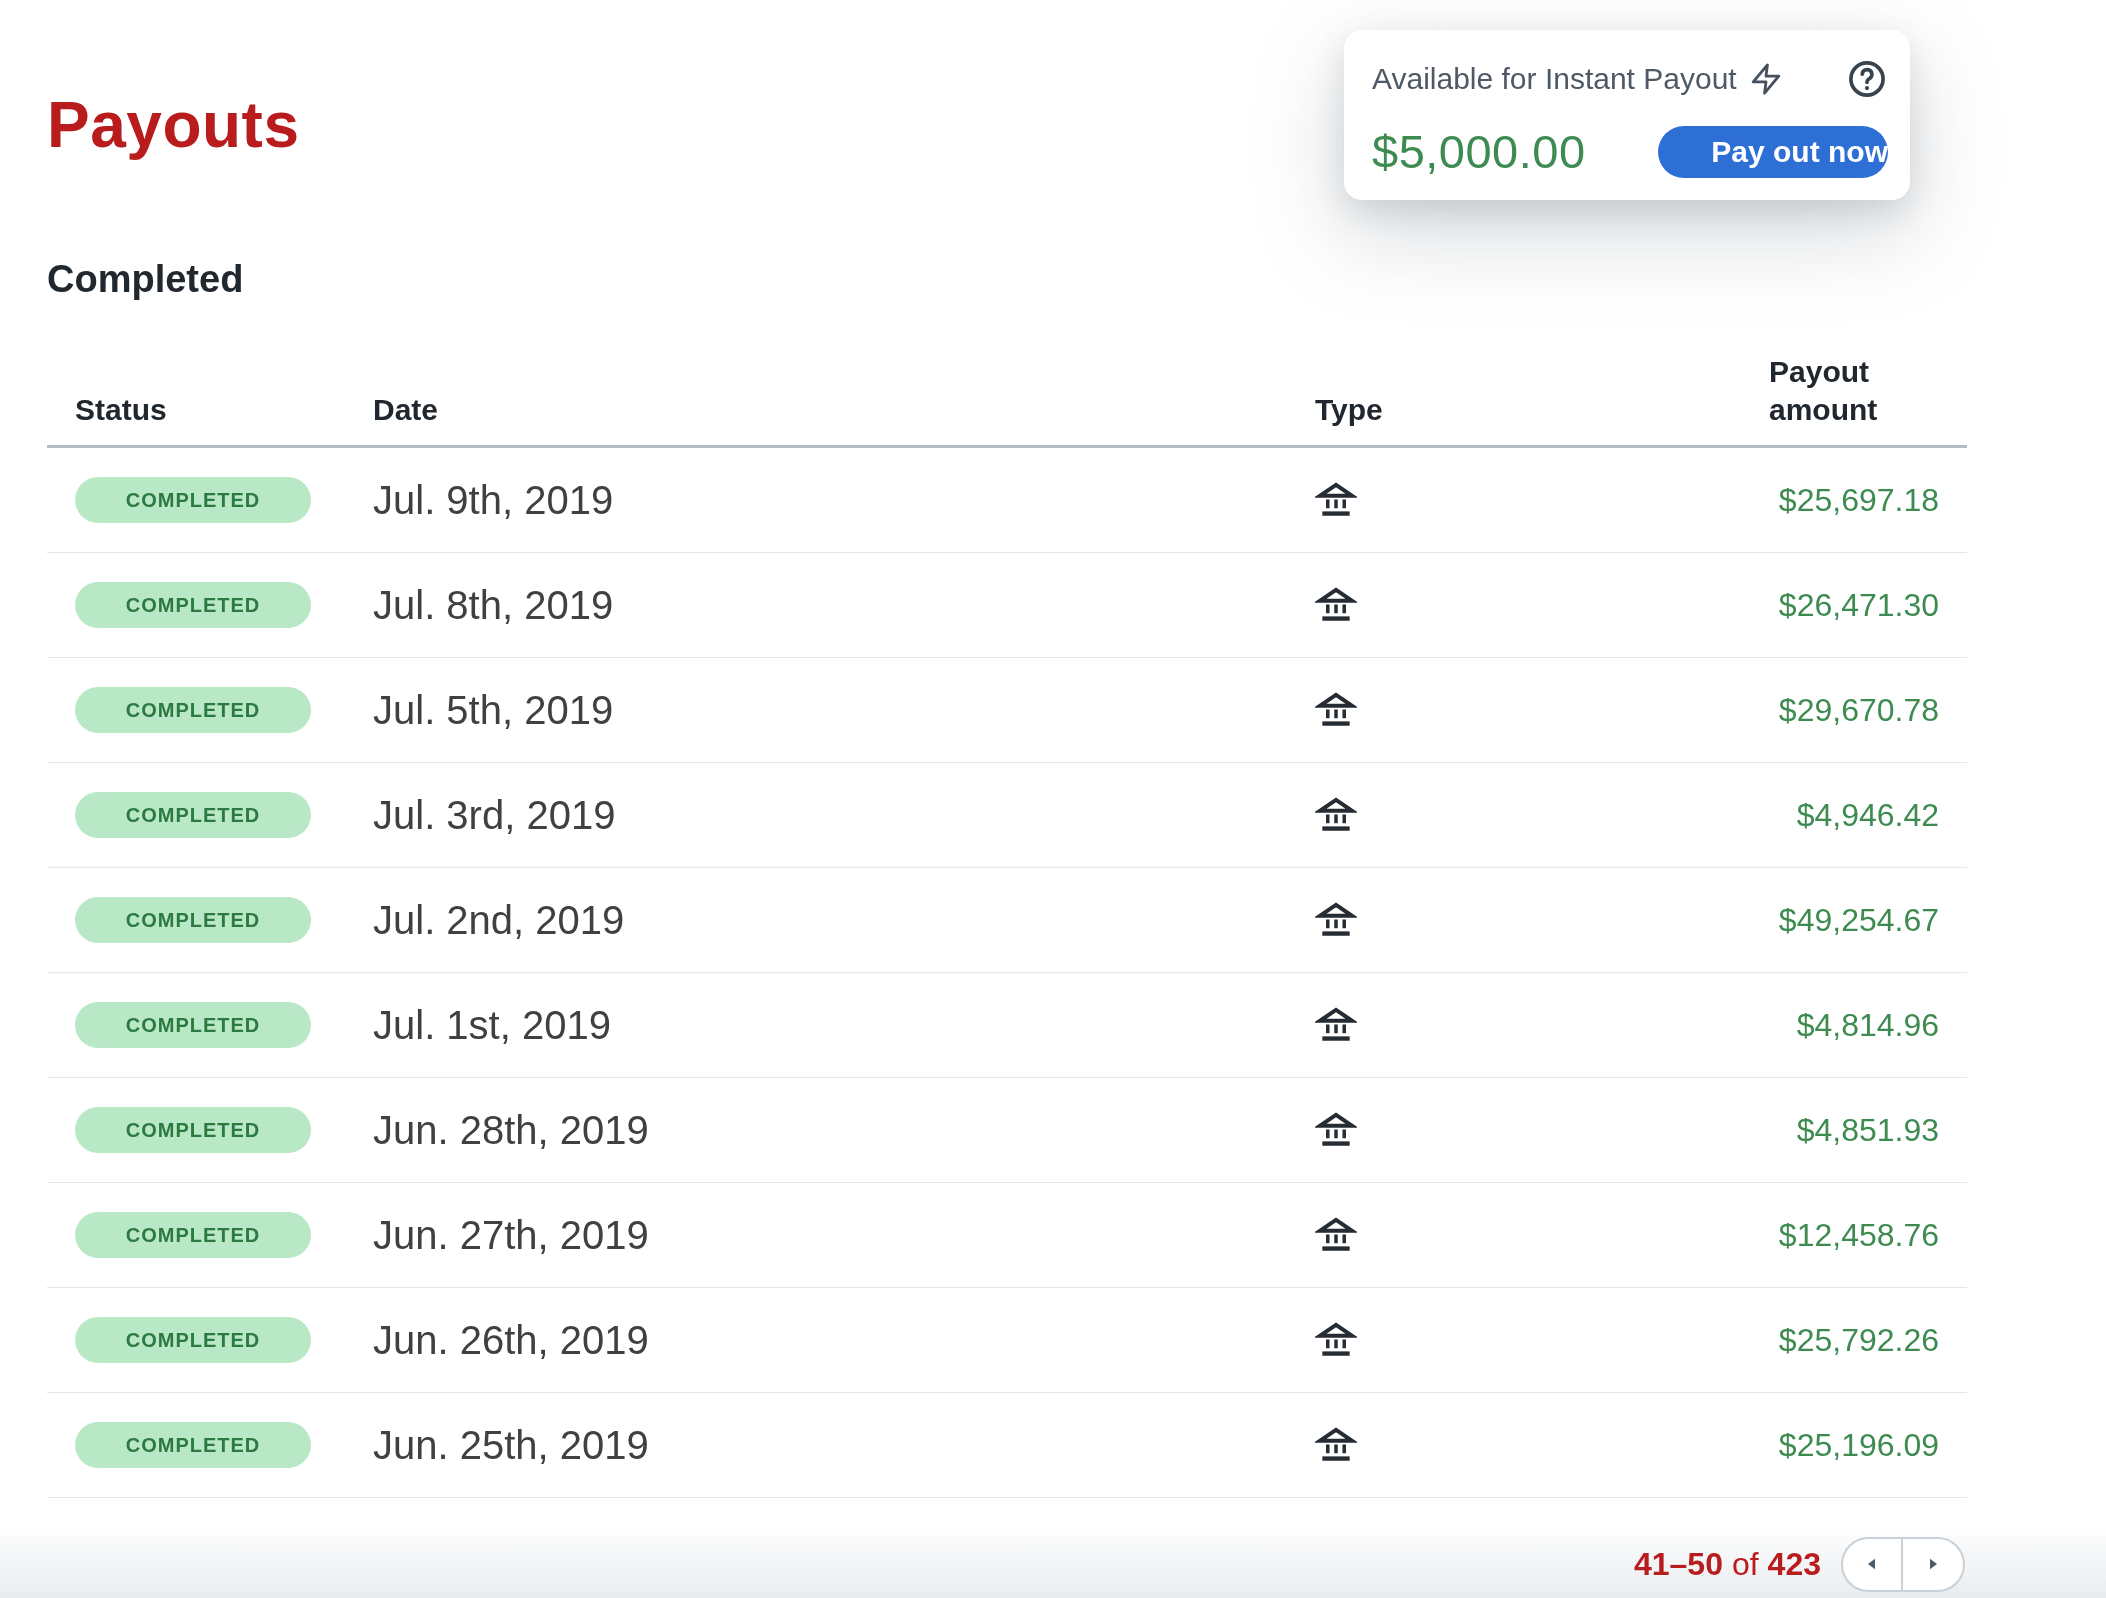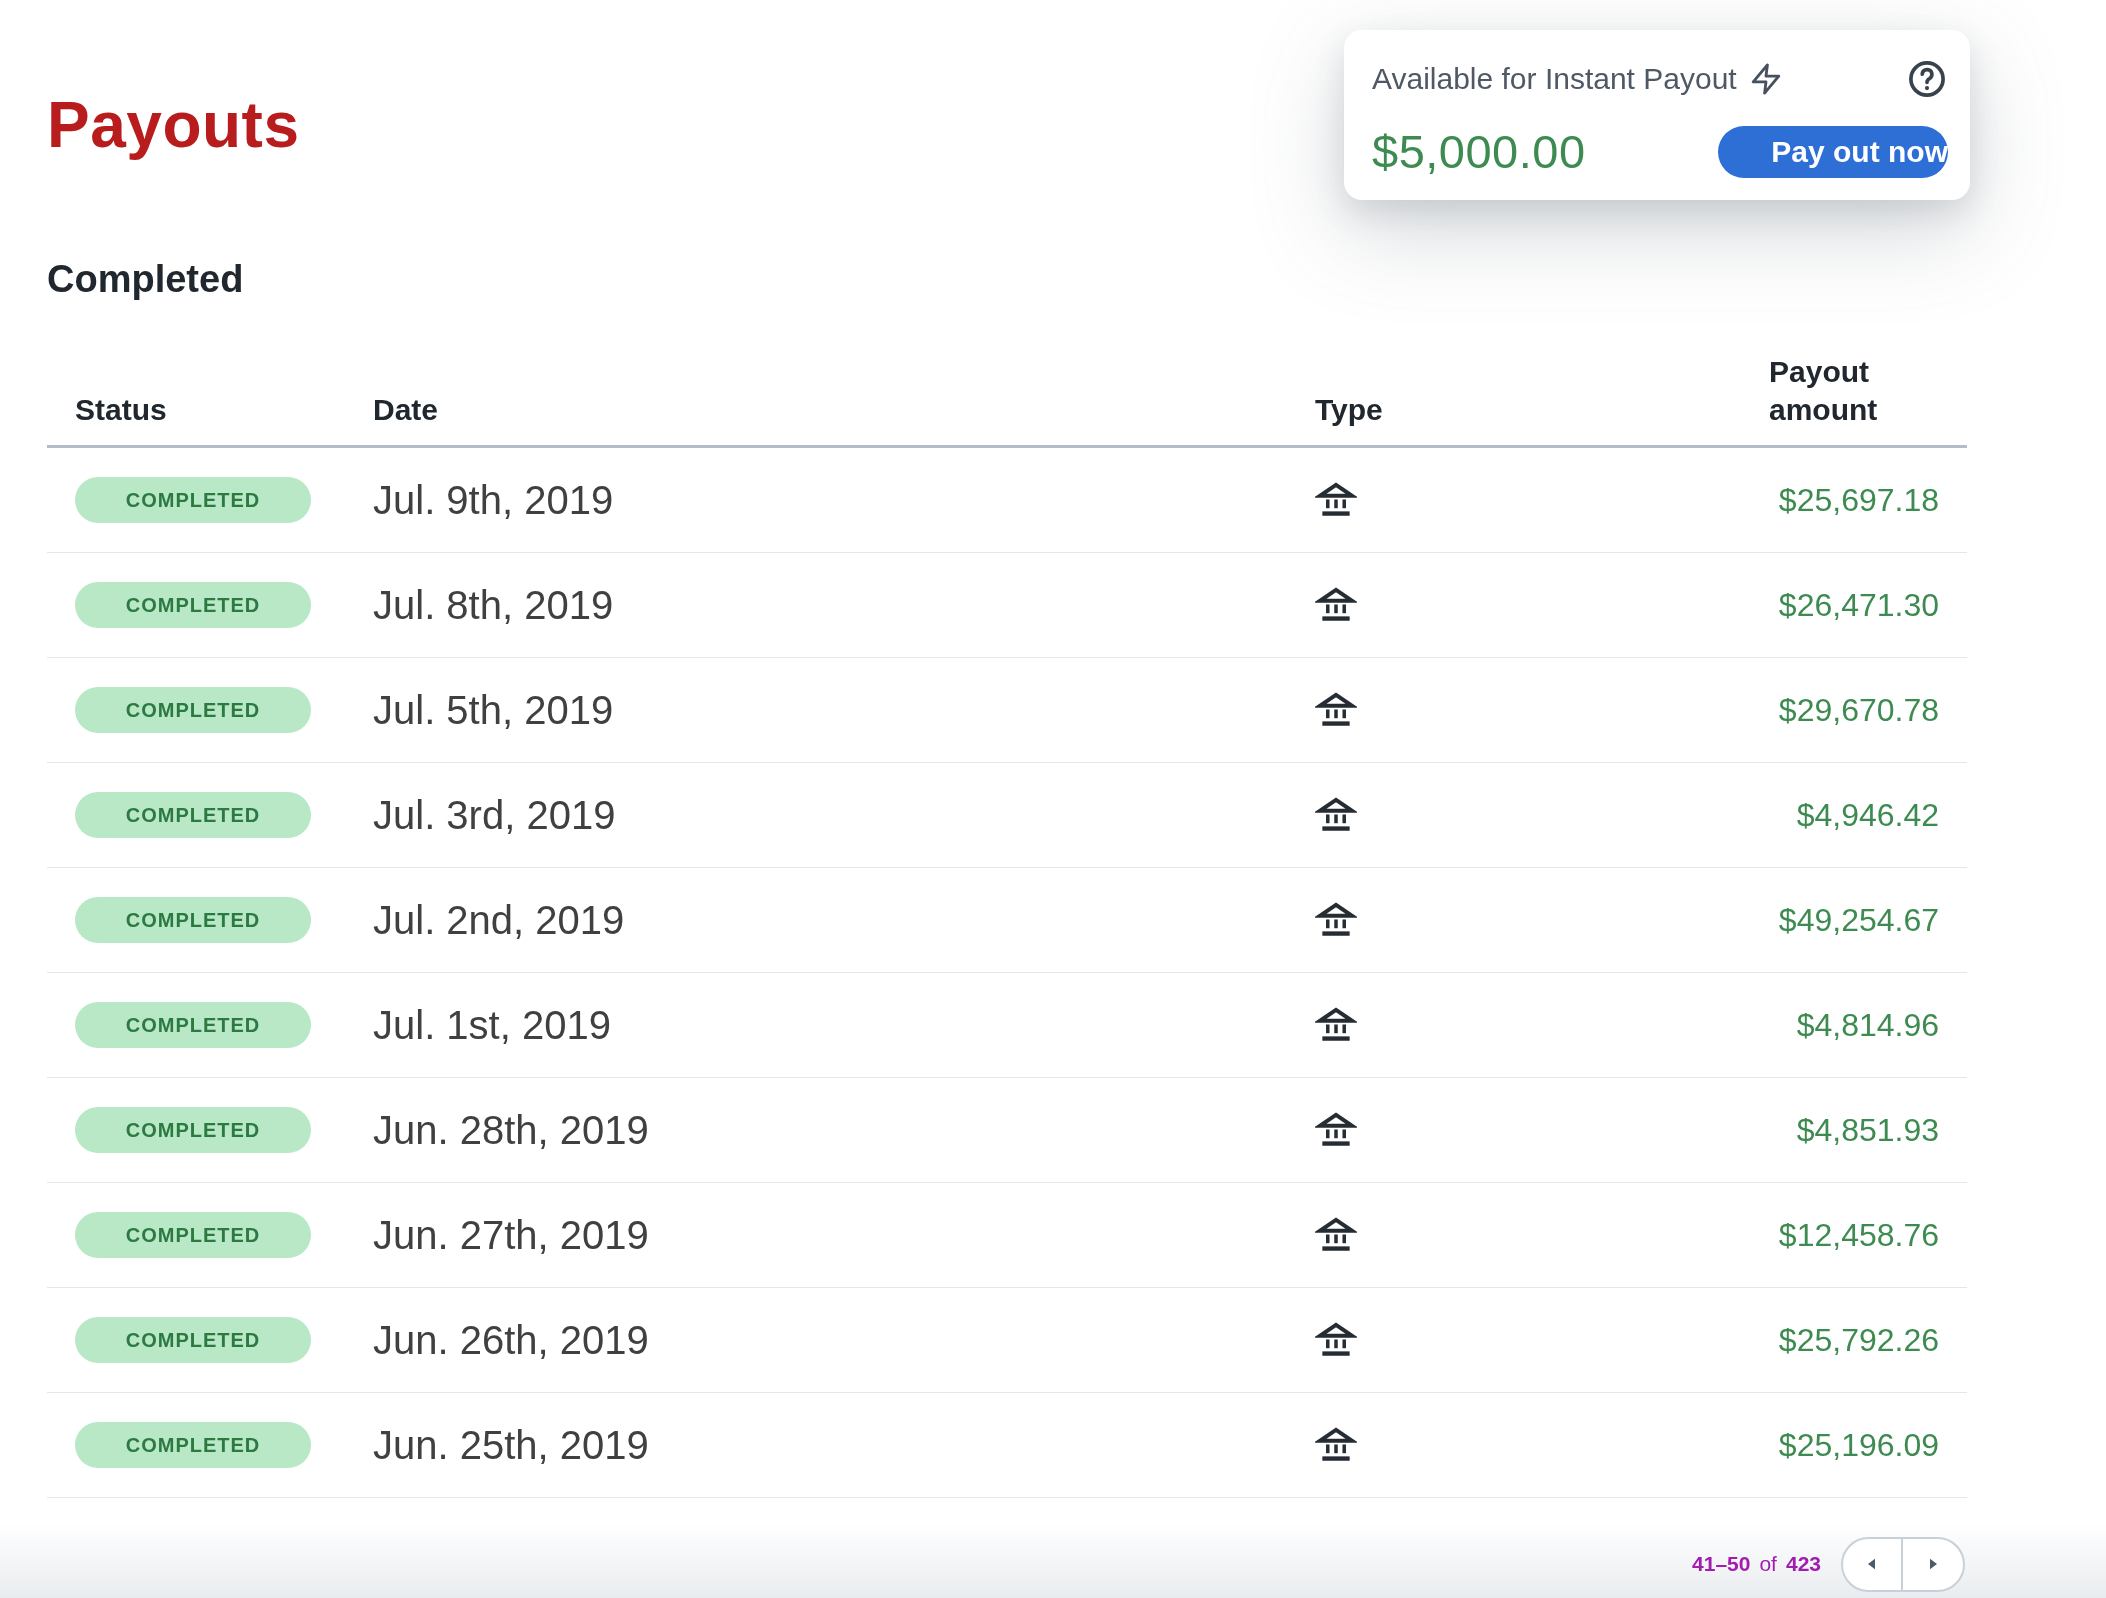--- a/index.html
+++ b/index.html
@@ -17,7 +17,7 @@
 
   
   .payout-card {
-    position:absolute; left:1344px; top:30px; width:626px; height:170px;
+    position:absolute; left:1344px; top:30px; width:566px; height:170px;
     background:#ffffff; border-radius:18px; z-index:3;
     padding:28px 22px 26px 28px;
     box-shadow:0 12px 30px rgba(90,100,112,.16), 0 30px 90px rgba(90,100,112,.26);

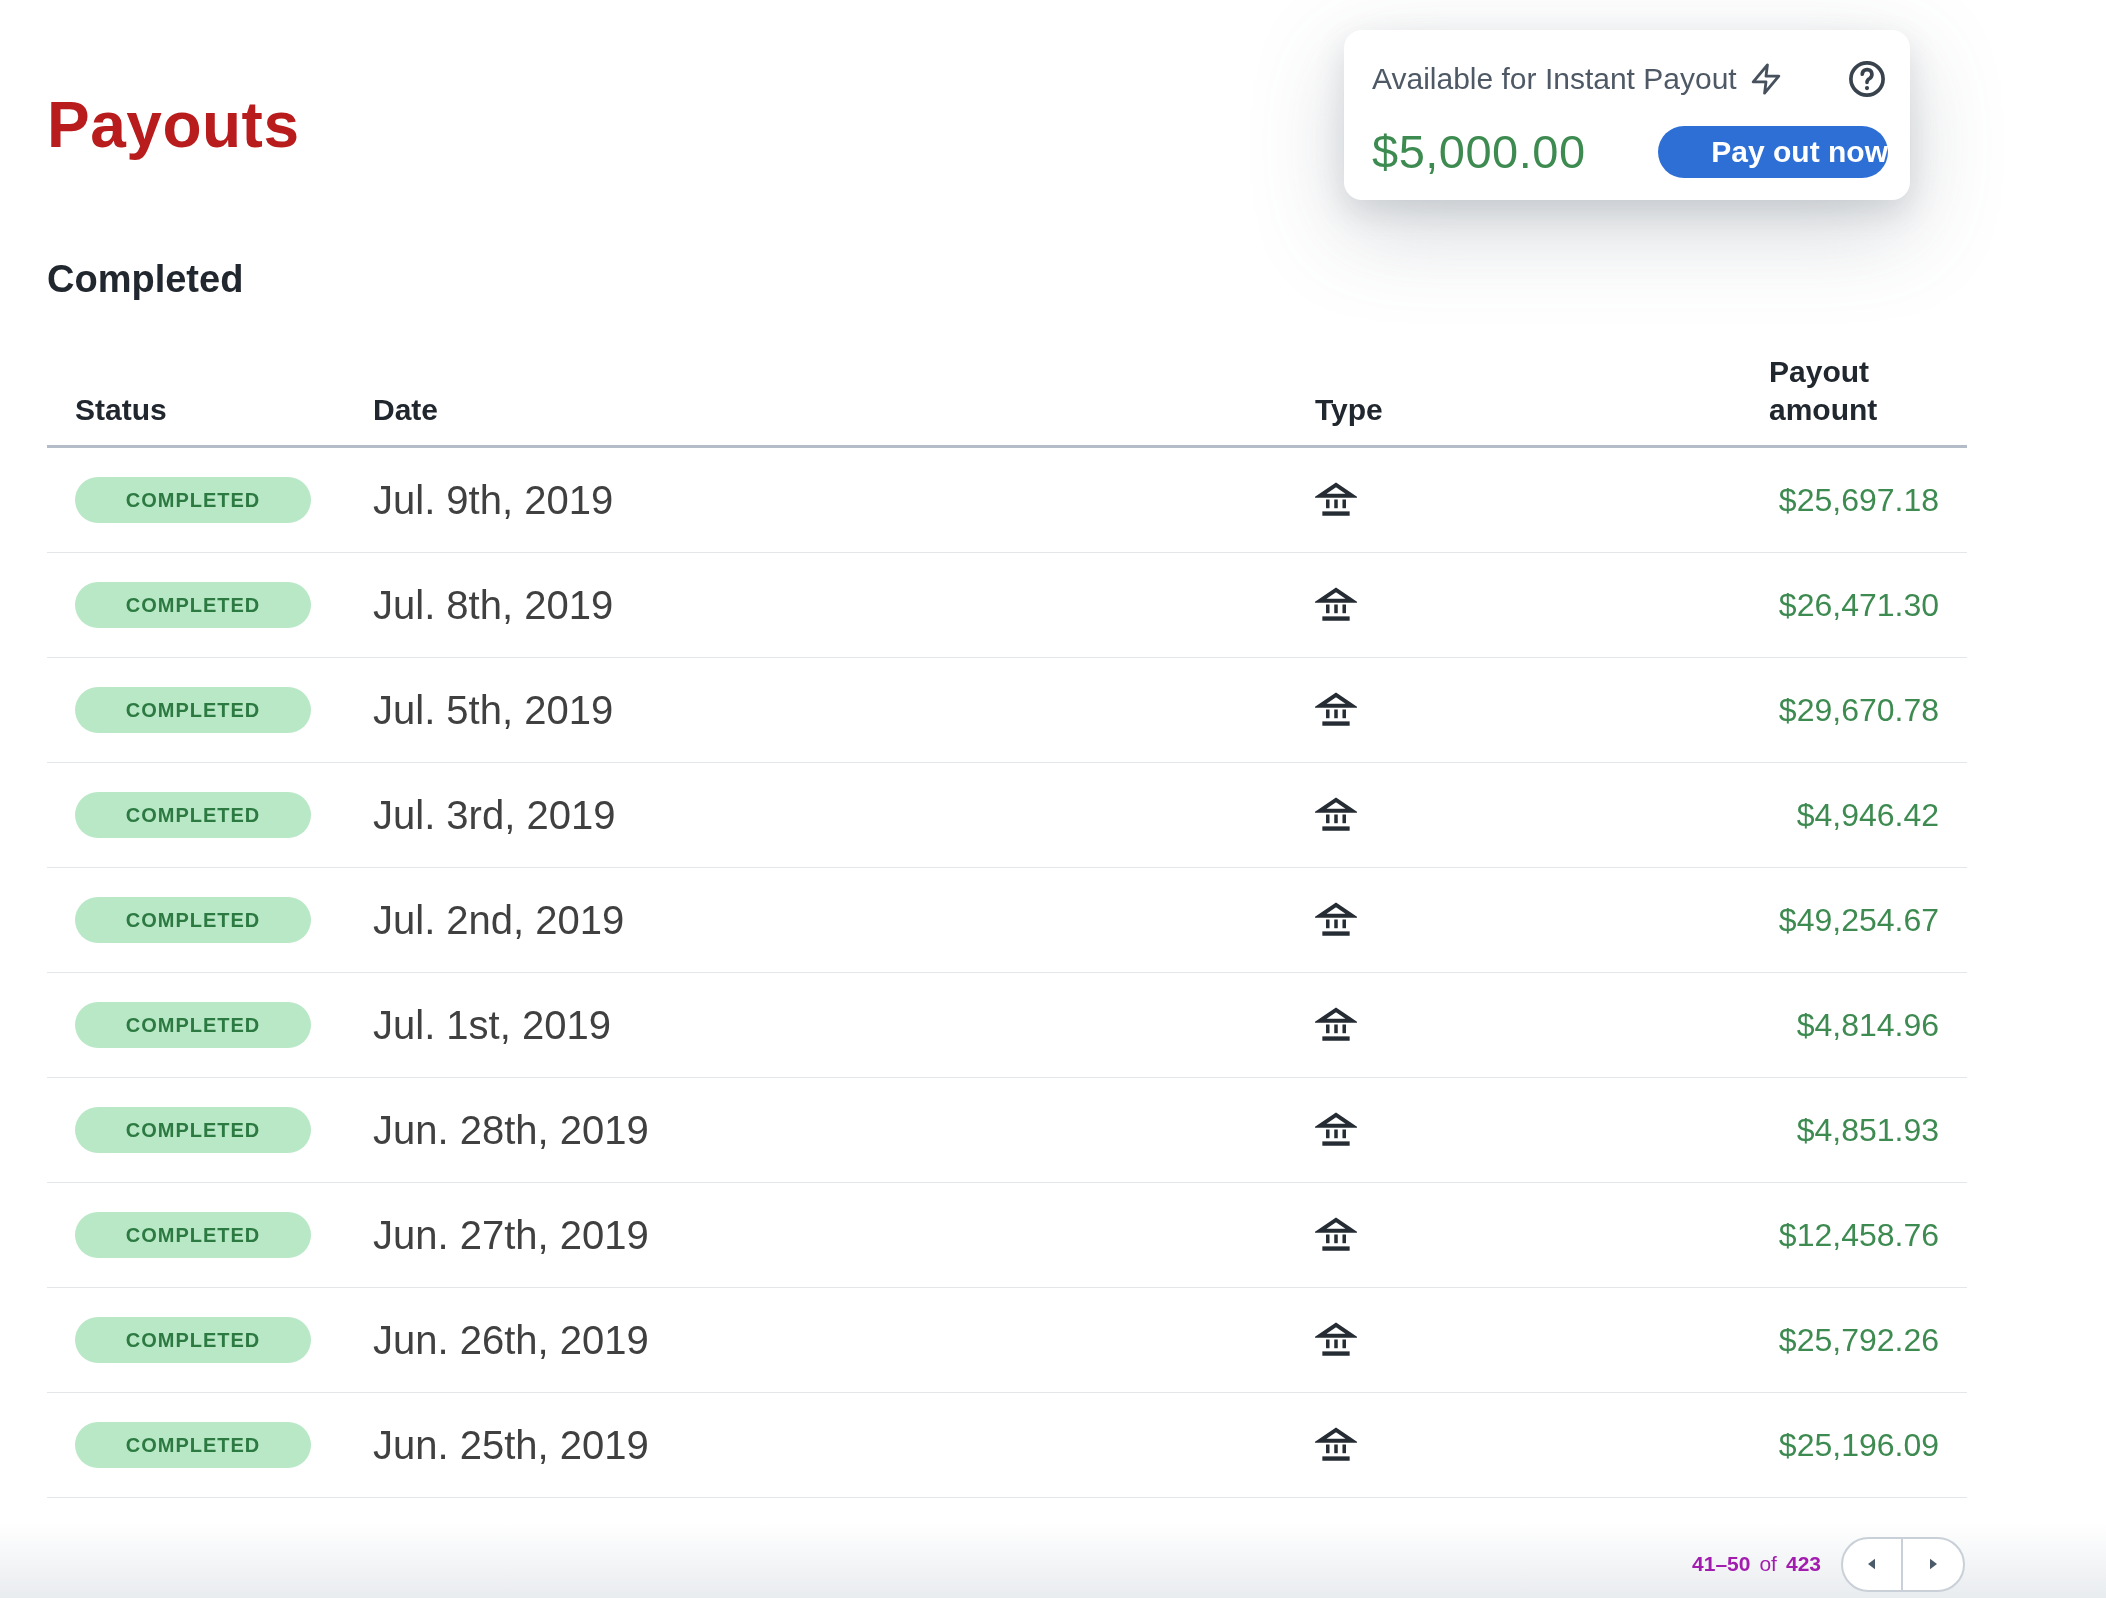--- a/index.html
+++ b/index.html
@@ -62,7 +62,7 @@
     position:absolute; top:1534px; right:141px; height:60px; z-index:4;
     display:flex; align-items:center;
   }
-  .pag-text { font-size:21px; color:#a21caf; display:flex; align-items:flex-start; gap:9px; }
+  .pag-text { font-size:32px; color:#b91c1c; display:flex; align-items:flex-start; gap:9px; }
   .pag-bold { font-weight:700; }
   .pager {
     margin-left:20px; width:124px; height:55px; border:2px solid #c9d0d8; border-radius:28px;

